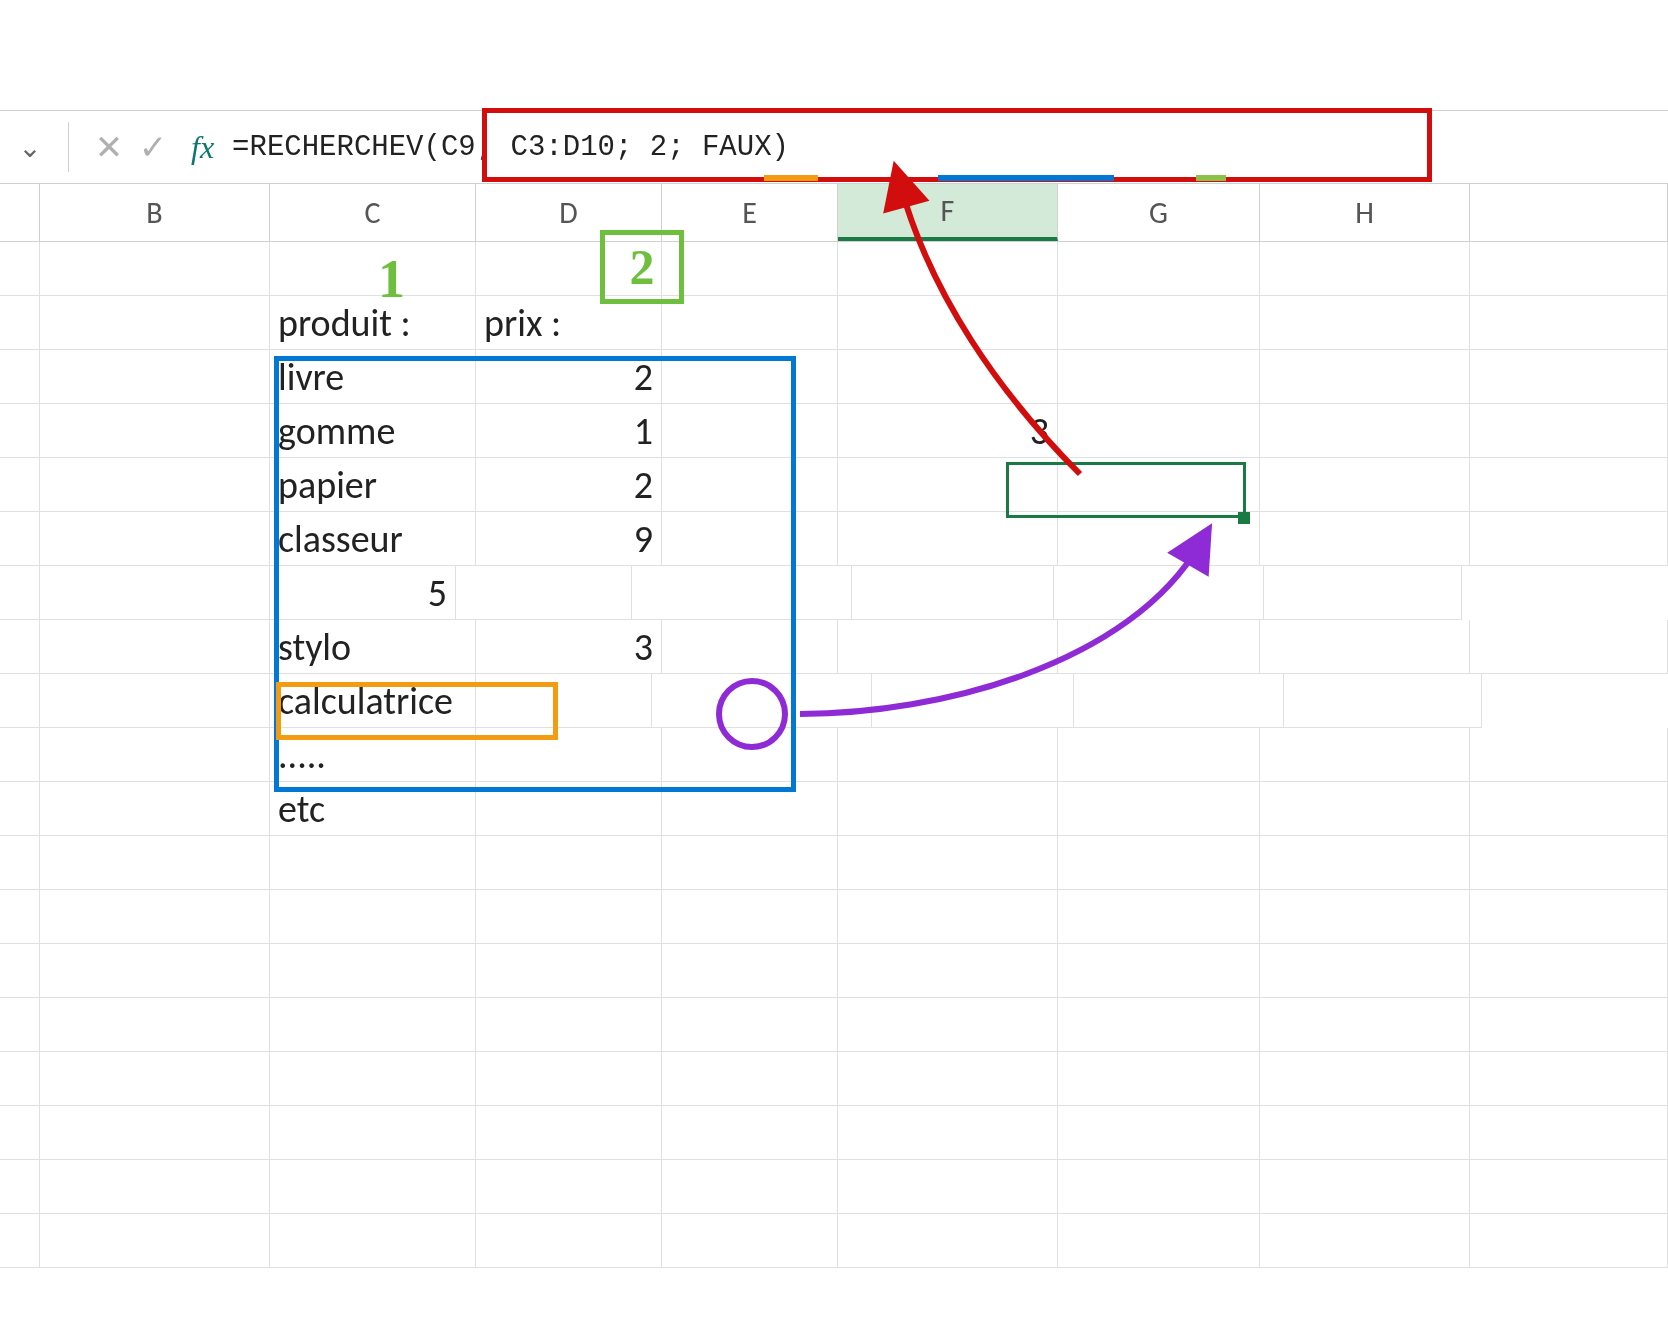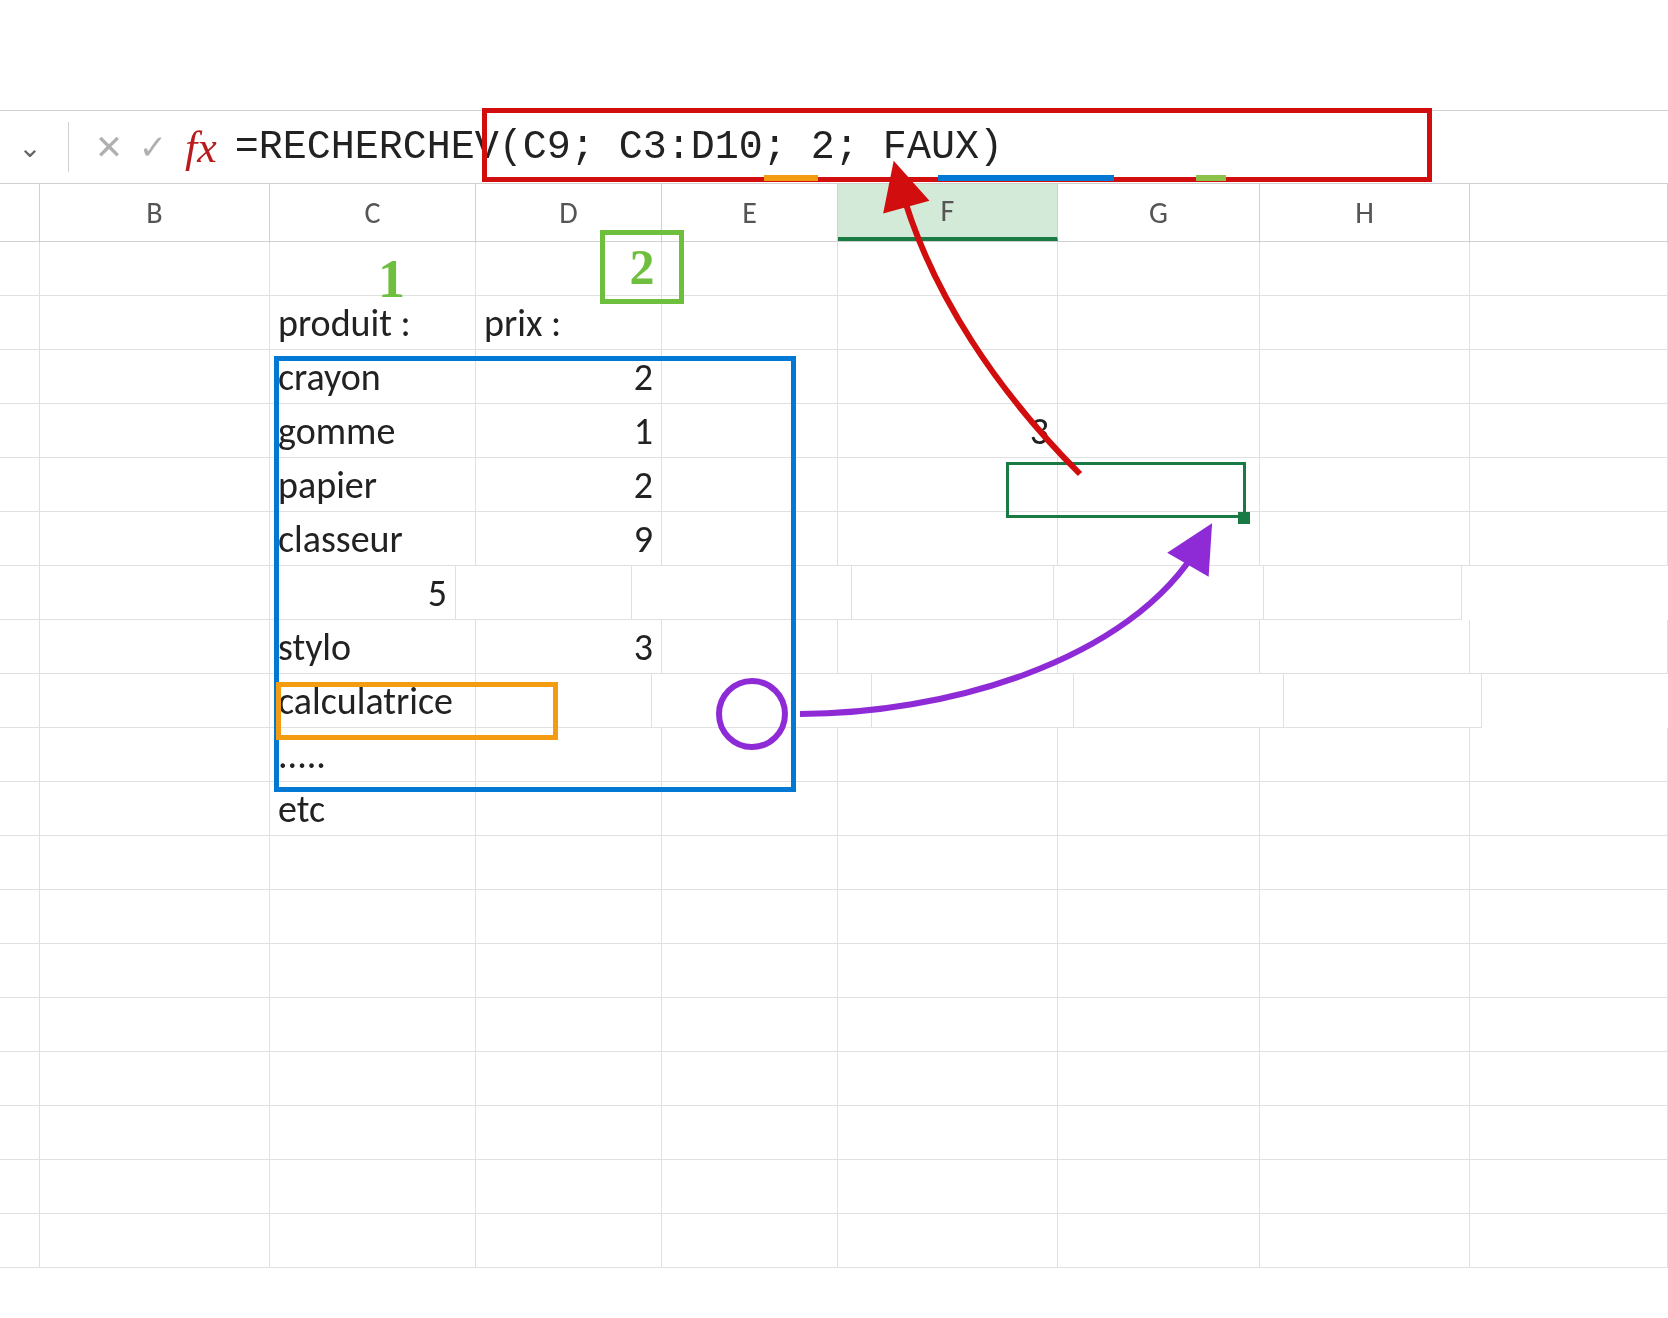--- a/index.html
+++ b/index.html
@@ -46,9 +46,9 @@
   .fx-label {
     font-style: italic;
     font-family: 'Times New Roman', serif;
-    color: #b91c1c;
-    font-size: 44px;
-    margin: 0 10px 0 10px;
+    color: #0f766e;
+    font-size: 32px;
+    margin: 0 10px 0 16px;
   }
   .formula-input {
     flex: 1;

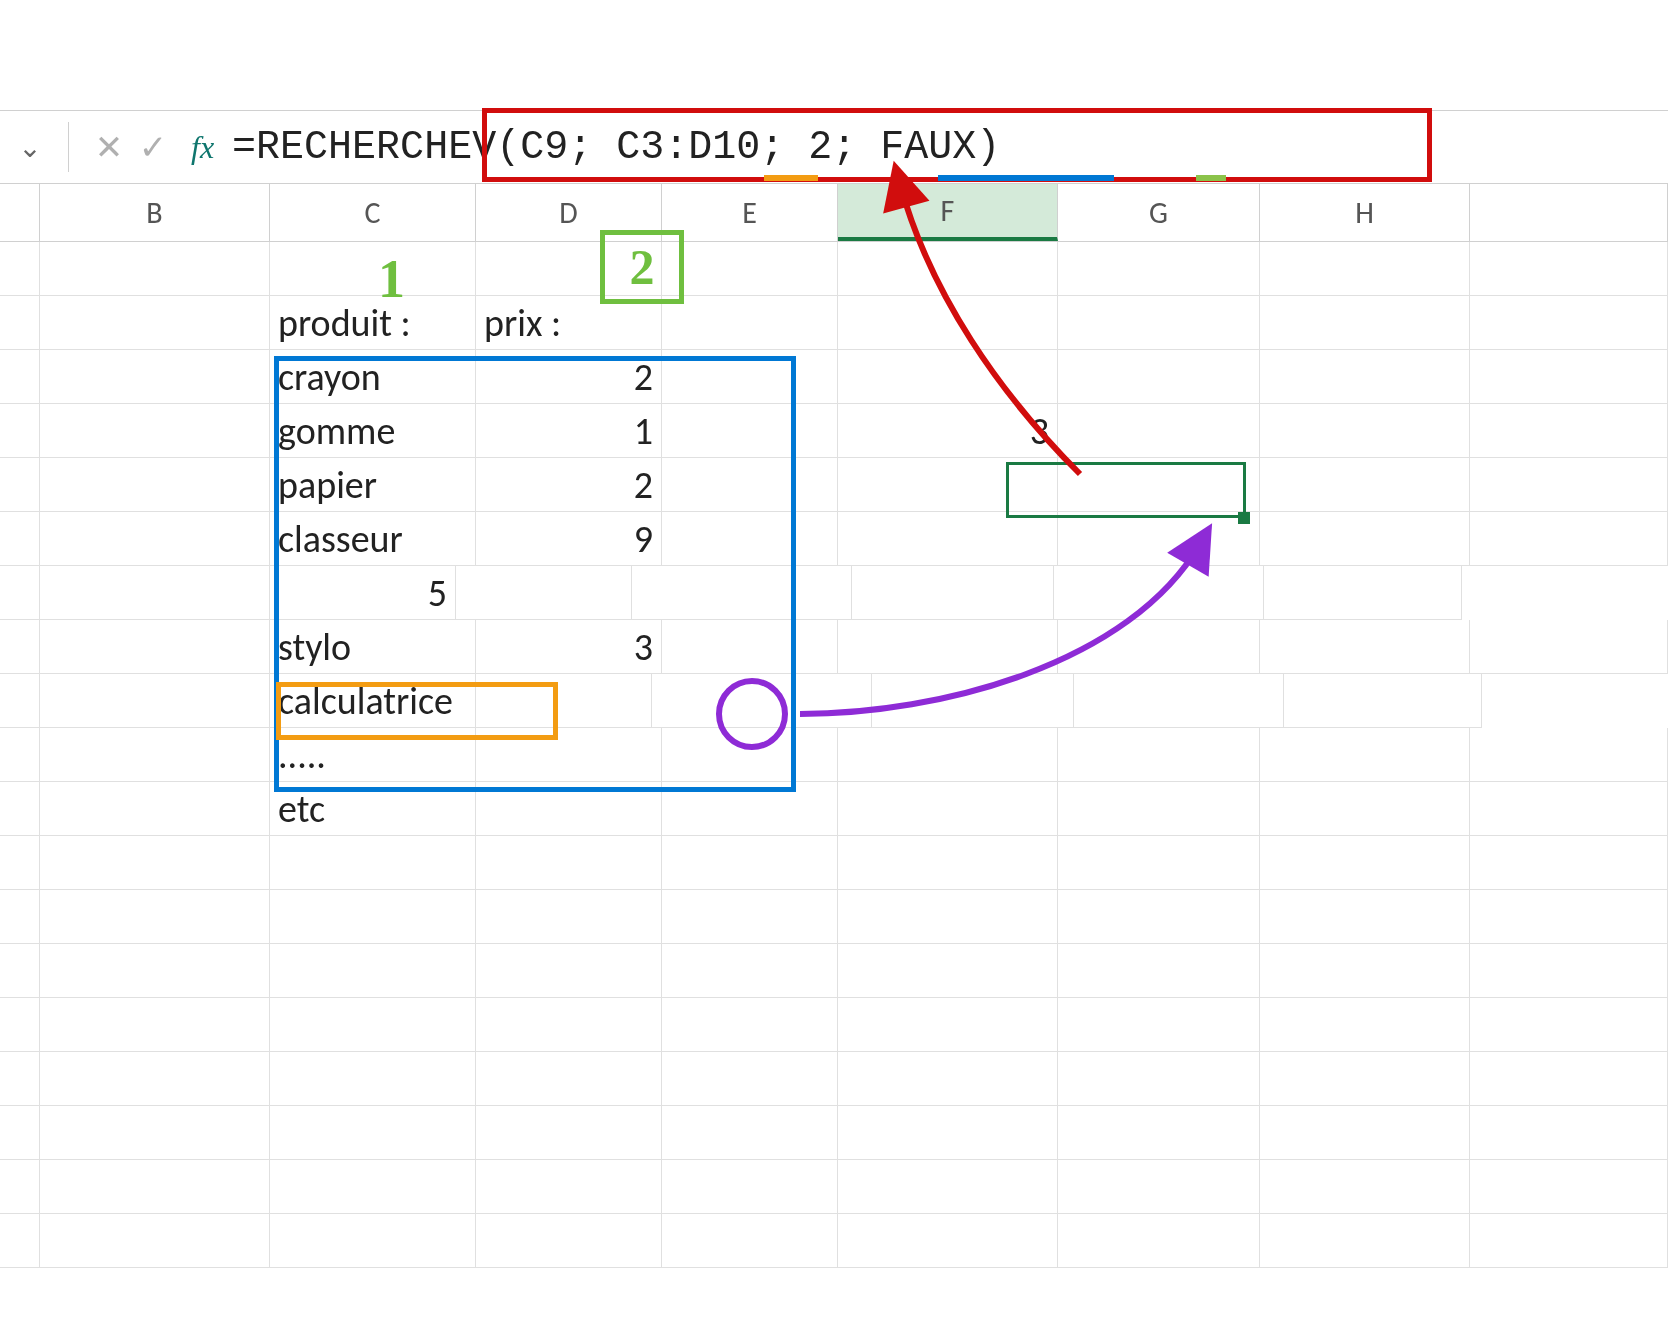--- a/index.html
+++ b/index.html
@@ -53,7 +53,7 @@
   .formula-input {
     flex: 1;
     font-family: Consolas, 'Courier New', monospace;
-    font-size: 40px;
+    font-size: 29px;
     color: #222;
     outline: none;
     padding: 4px 8px;

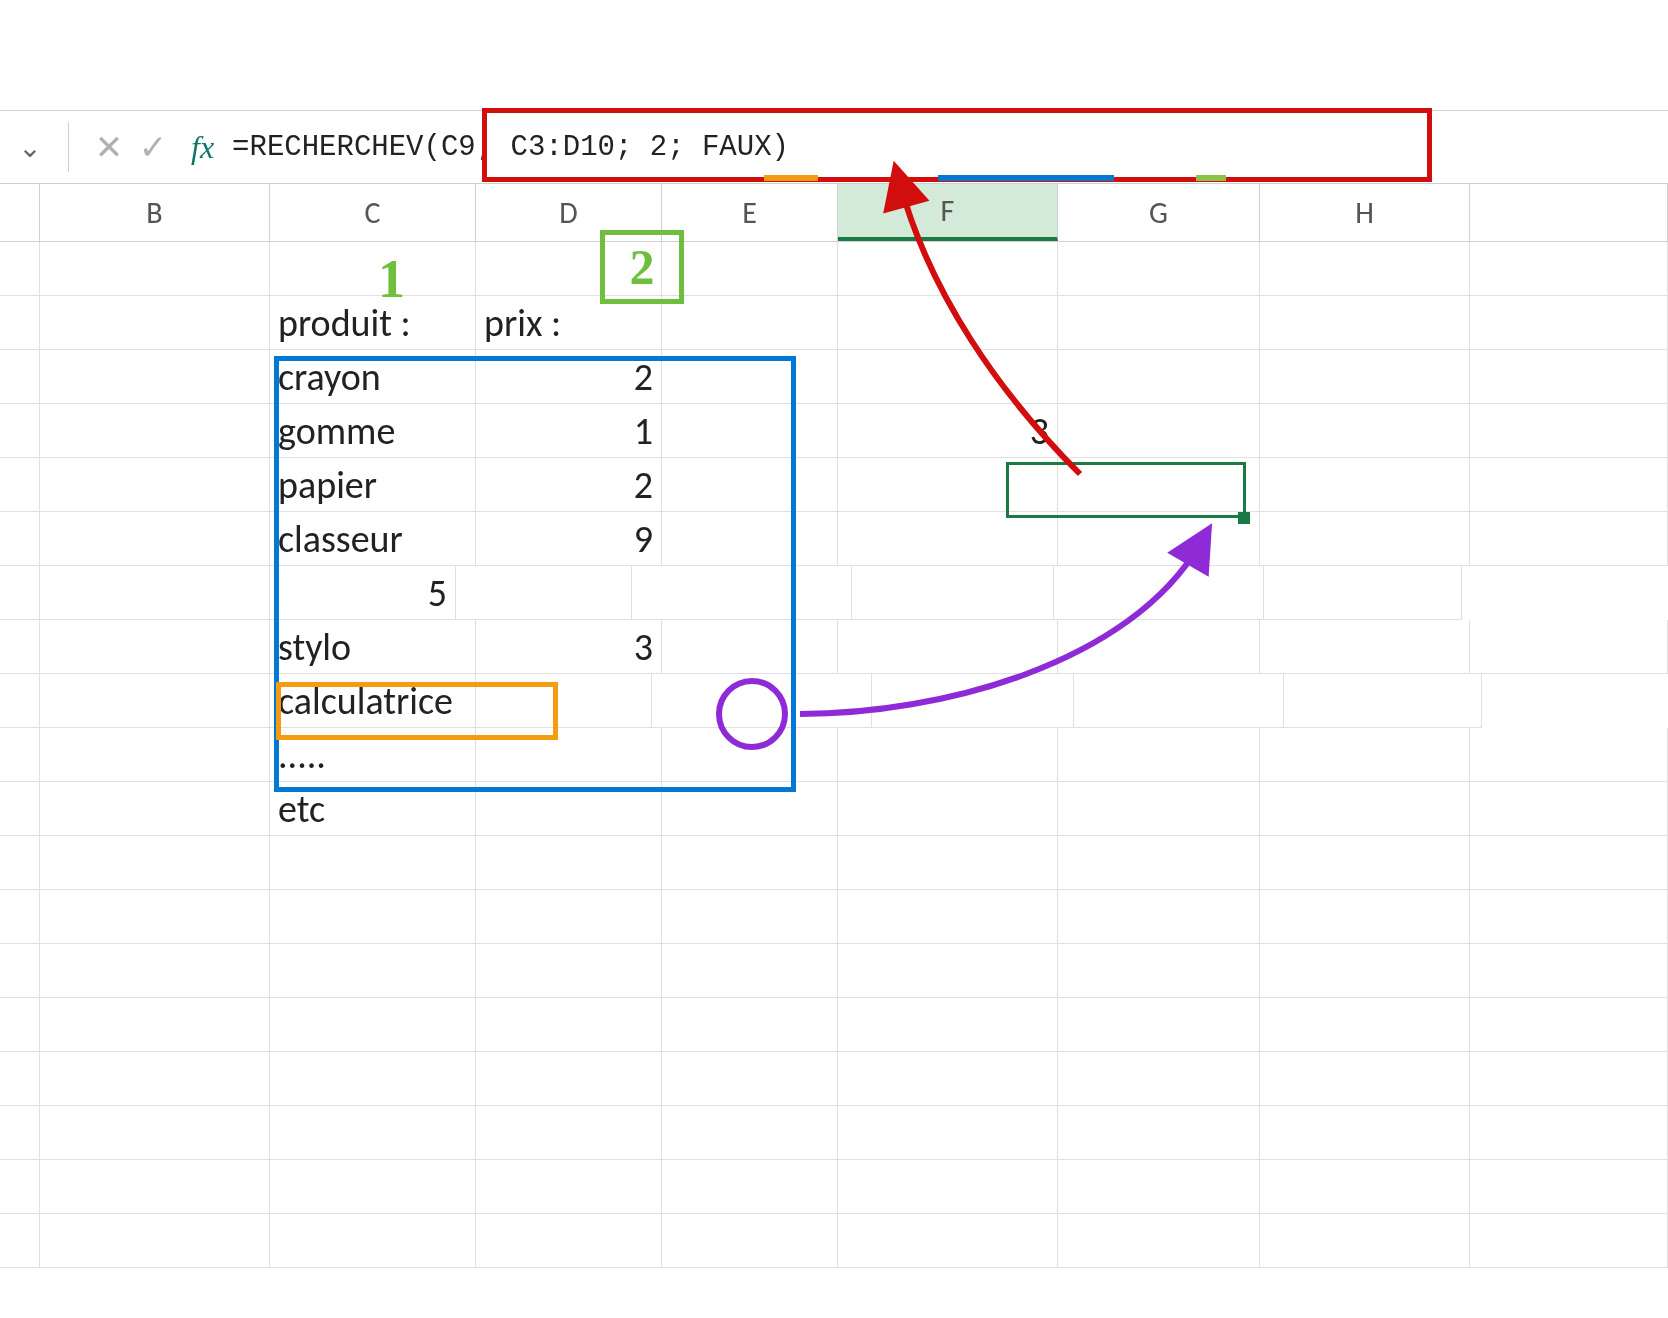--- a/index.html
+++ b/index.html
@@ -253,7 +253,7 @@
   <div class="row">
     <div class="cell cA"></div>
     <div class="cell cB"></div>
-    <div class="cell cC txt">crayon</div>
+    <div class="cell cC txt">livre</div>
     <div class="cell cD num">2</div>
     <div class="cell cE"></div>
     <div class="cell cF"></div>

